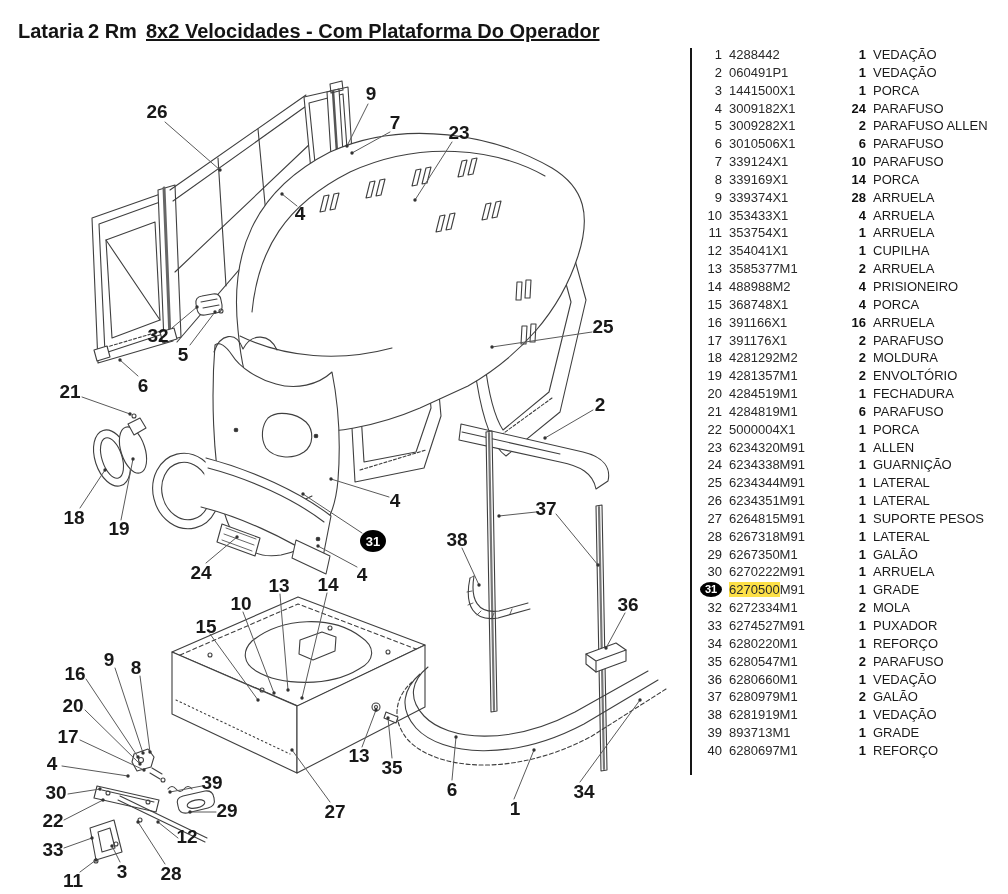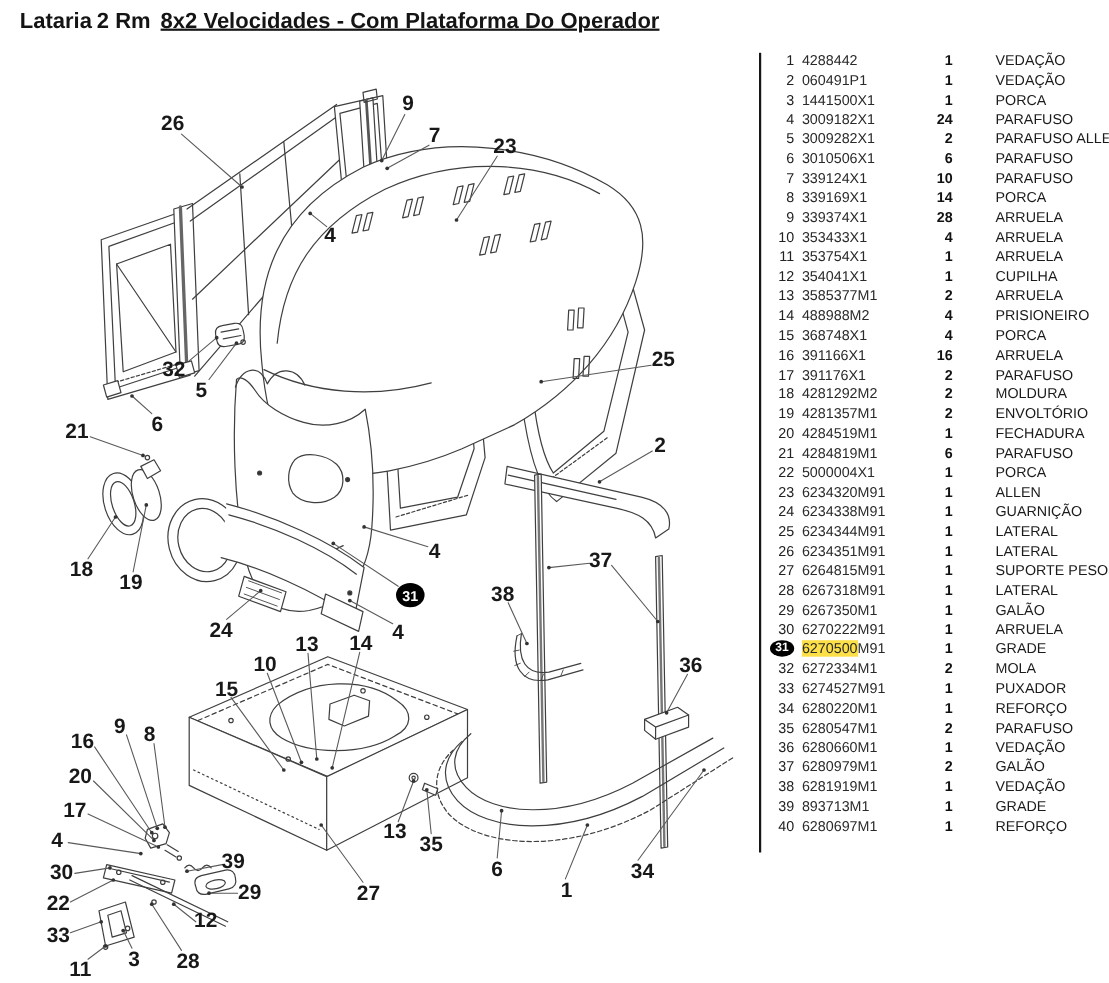--- a/index.html
+++ b/index.html
@@ -7,7 +7,7 @@
     width:1008px;height:894px;position:relative;overflow:hidden;
     background:#ffffff;font-family:"Liberation Sans",sans-serif;
   }
-  .title-seg{position:absolute;top:8px;font-size:20px;font-weight:bold;color:#141414;white-space:nowrap;}
+  .title-seg{position:absolute;top:20px;font-size:20px;font-weight:bold;color:#141414;white-space:nowrap;}
   #t1{left:18px;} #t2{left:88px;} #t3{left:146px;text-decoration:underline;}
 
   #diagram{position:absolute;left:0;top:0;width:1008px;height:894px;}

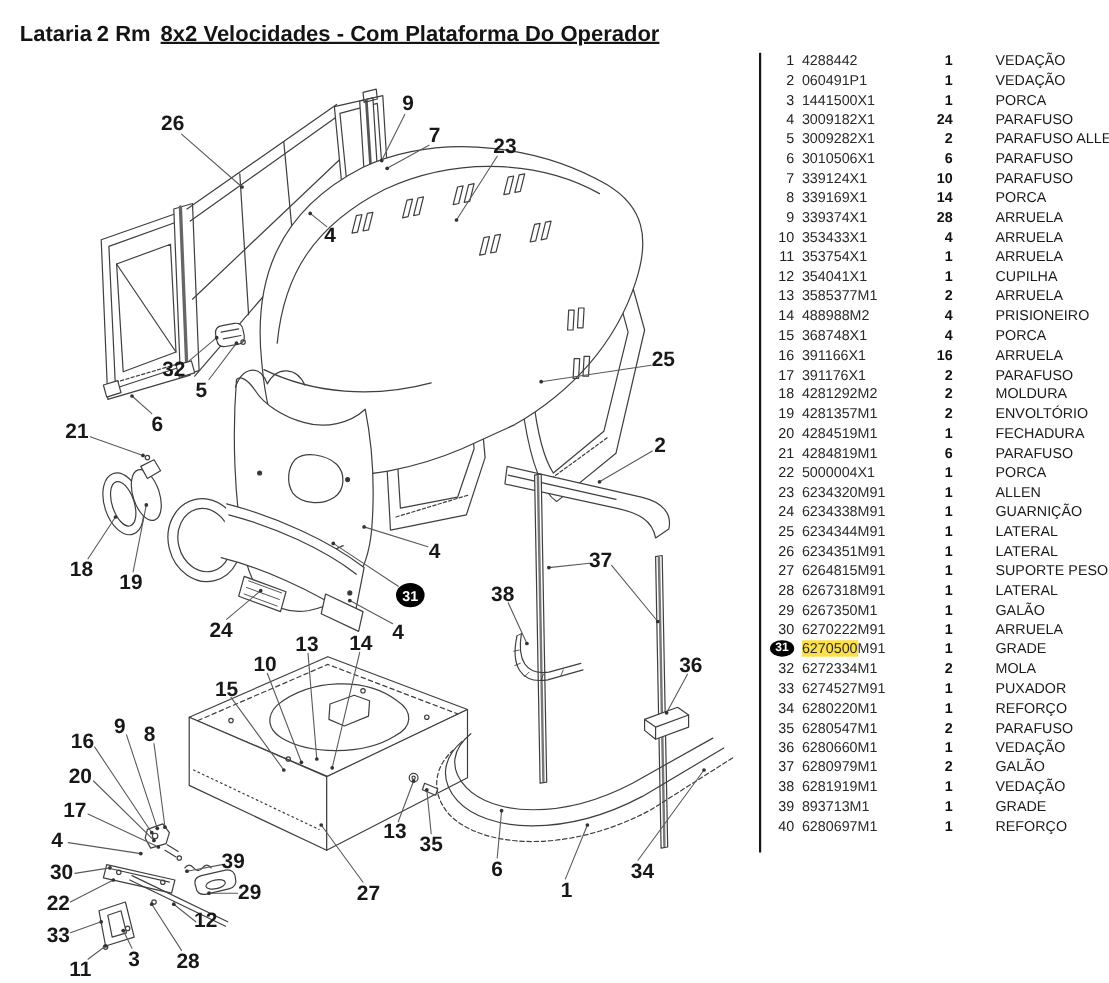--- a/index.html
+++ b/index.html
@@ -22,7 +22,7 @@
   .c-num{text-align:right;color:#222;}
   .c-part{color:#2a2a2a;}
   .c-qty{text-align:right;font-weight:bold;color:#111;}
-  .c-desc{color:#1b1b1b;margin-left:32px;}
+  .c-desc{color:#1b1b1b;}
   .badge{position:absolute;left:2px;top:1px;width:22px;height:15px;border-radius:50%;
          background:#000;color:#fff;font-size:11px;font-weight:bold;text-align:center;line-height:15px;}
 </style>

